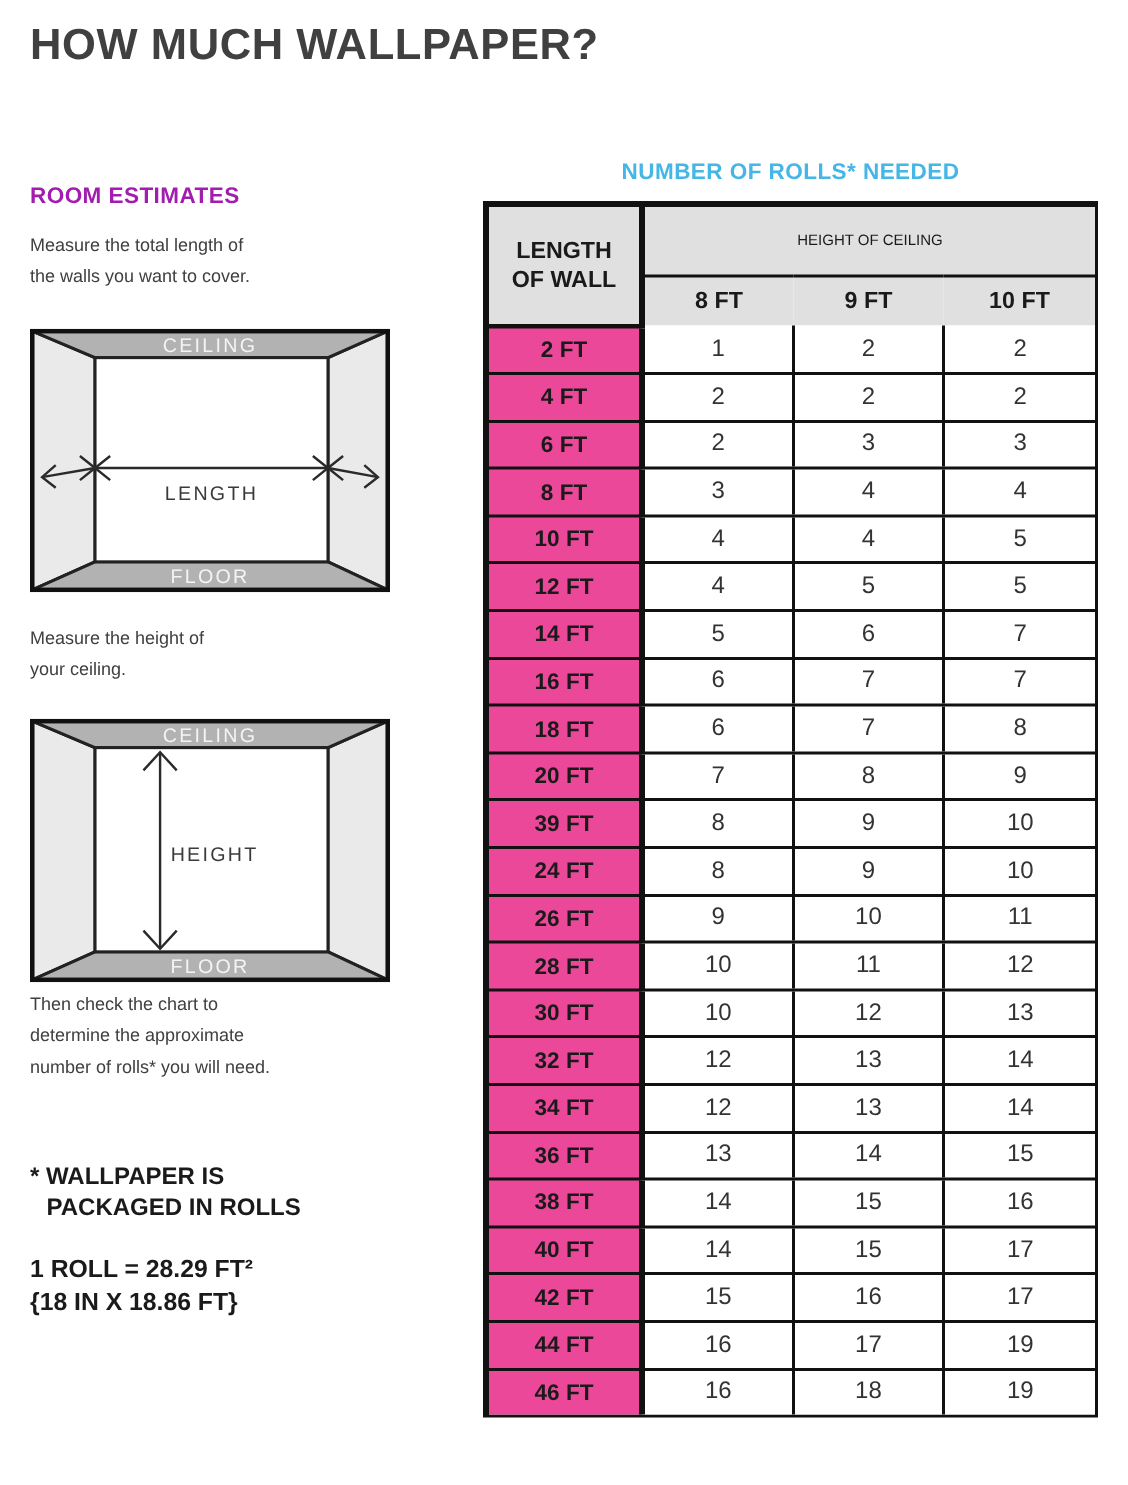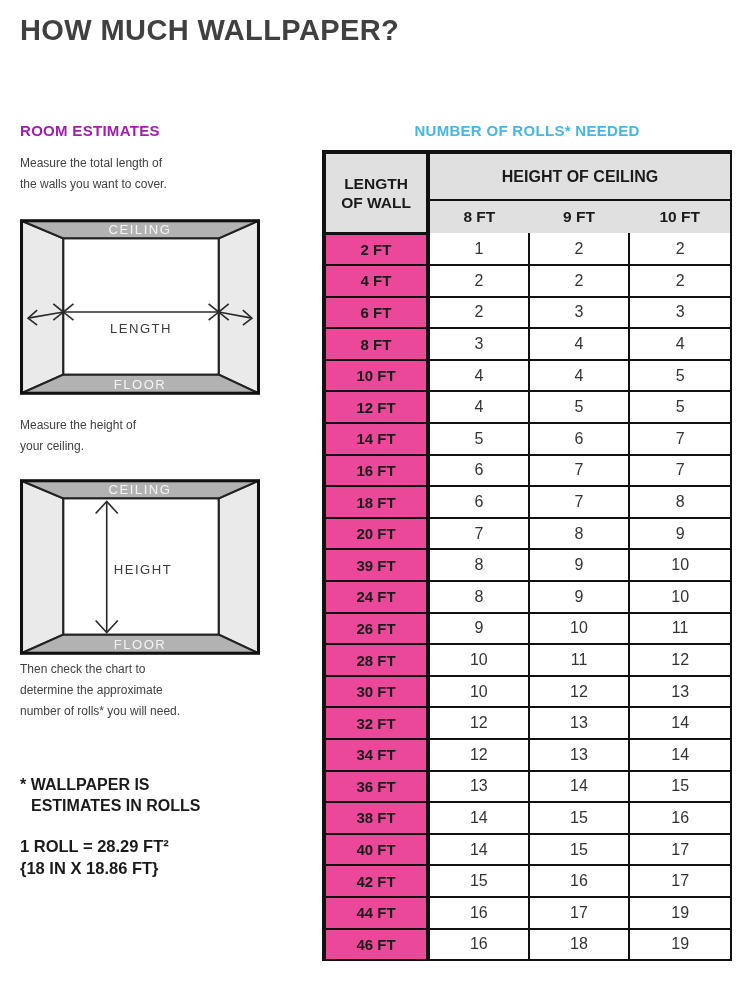--- a/index.html
+++ b/index.html
@@ -37,7 +37,7 @@
   }
   .roll-spec div { white-space: nowrap; }
   
-  .right-col { position: absolute; left: 322px; top: 122px; width: 410px; }
+  .right-col { position: absolute; left: 322px; top: 106px; width: 410px; }
   .table-heading {
     font-size: 15px; font-weight: bold; color: #45b6e6;
     letter-spacing: 0.3px; text-align: center; margin: 0 0 11px 0;

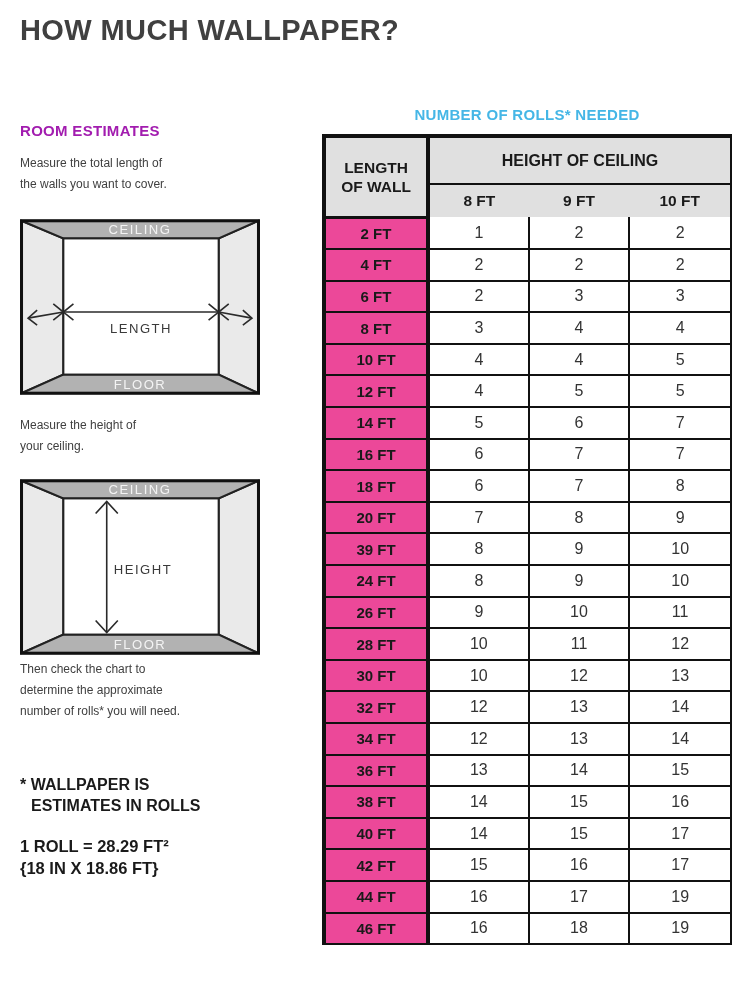--- a/index.html
+++ b/index.html
@@ -57,7 +57,7 @@
   }
   td.span-head {
     background: #e0e0e0; border-bottom: 2px solid #111;
-    font-size: 16px; font-weight: bold; height: 45px;
+    font-size: 10px; font-weight: normal; height: 45px;
   }
   td.col-head {
     background: #e0e0e0; border-bottom: 3px solid #111;

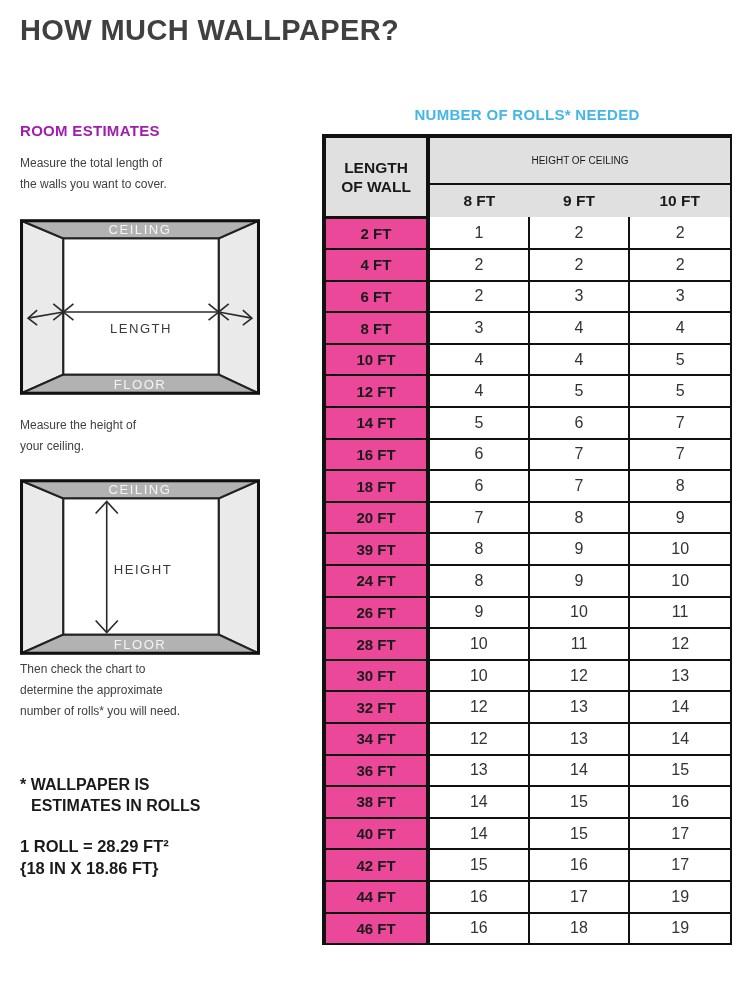--- a/index.html
+++ b/index.html
@@ -141,7 +141,7 @@
 
   <div class="footnote">
     <span class="line1">* WALLPAPER IS</span>
-    <span class="line2">ESTIMATES IN ROLLS</span>
+    <span class="line2">PACKAGED IN ROLLS</span>
   </div>
 
   <div class="roll-spec">

